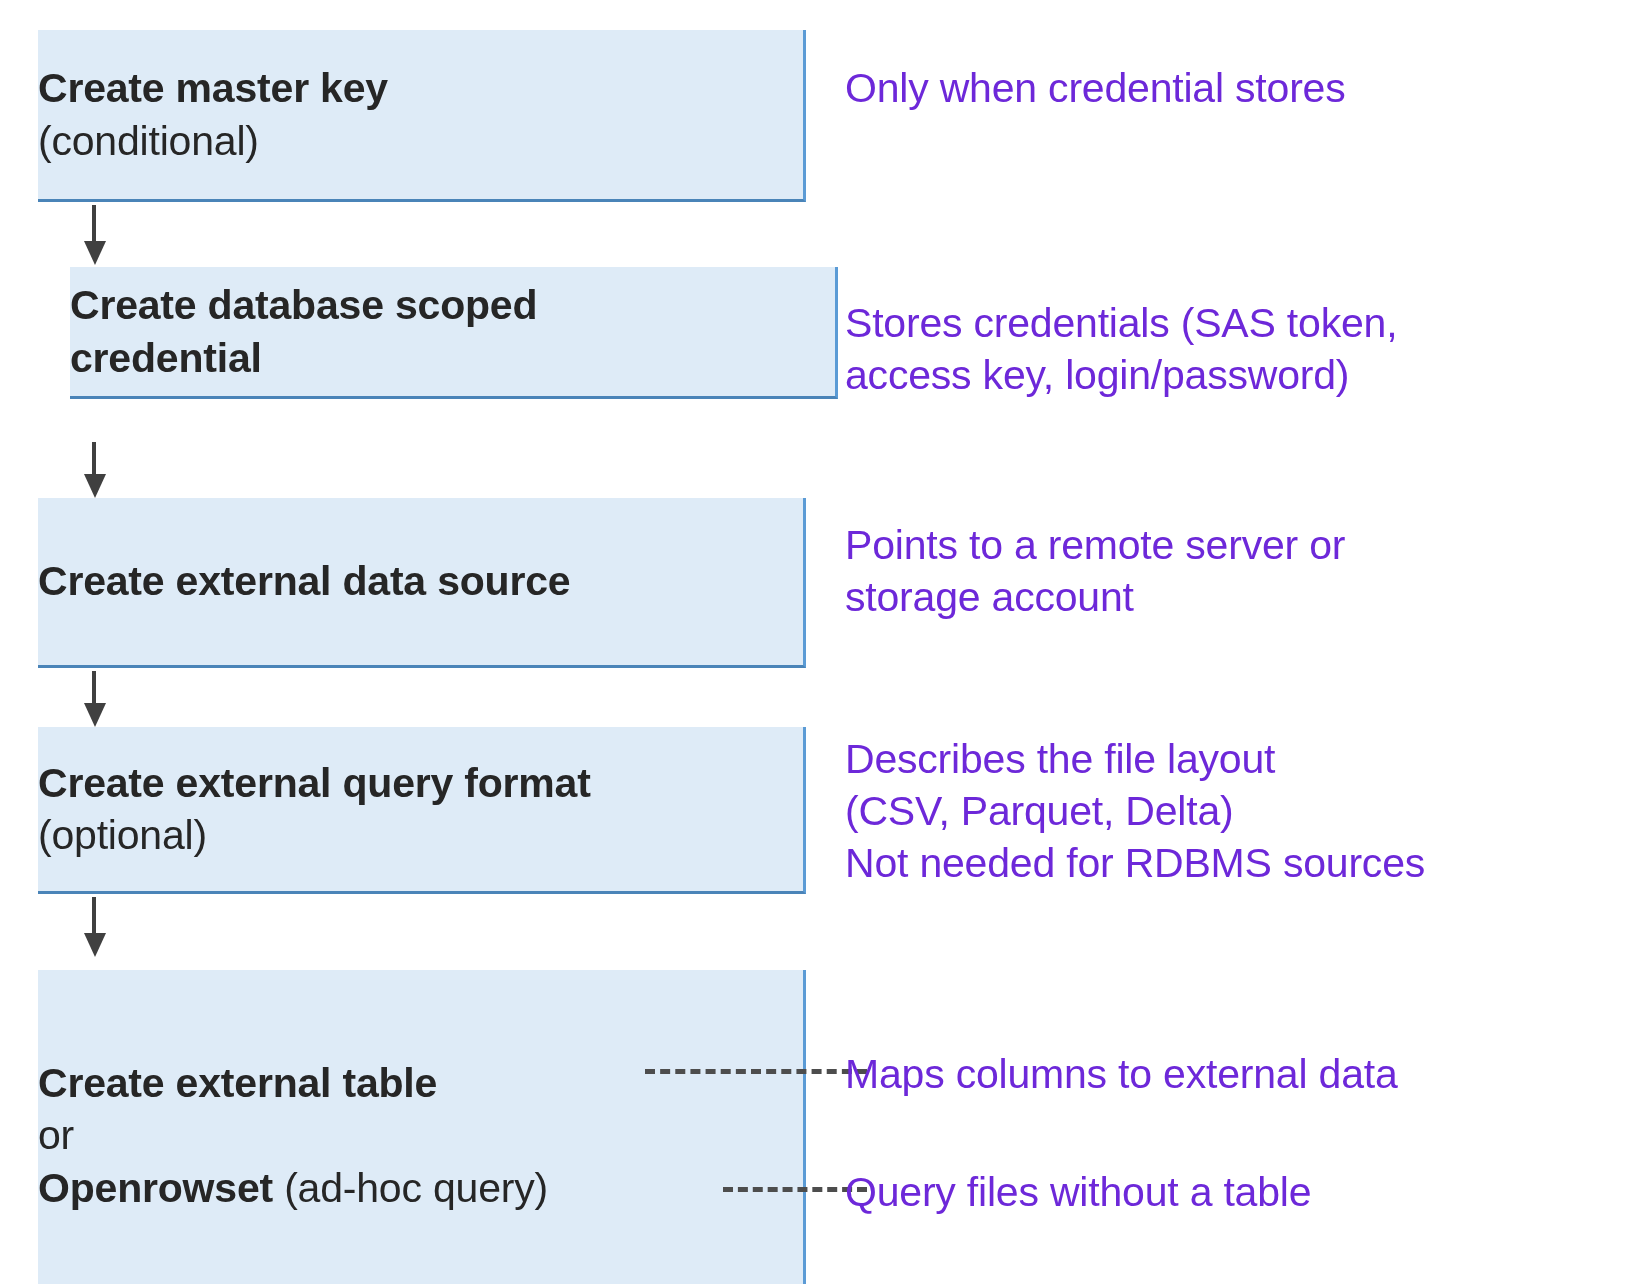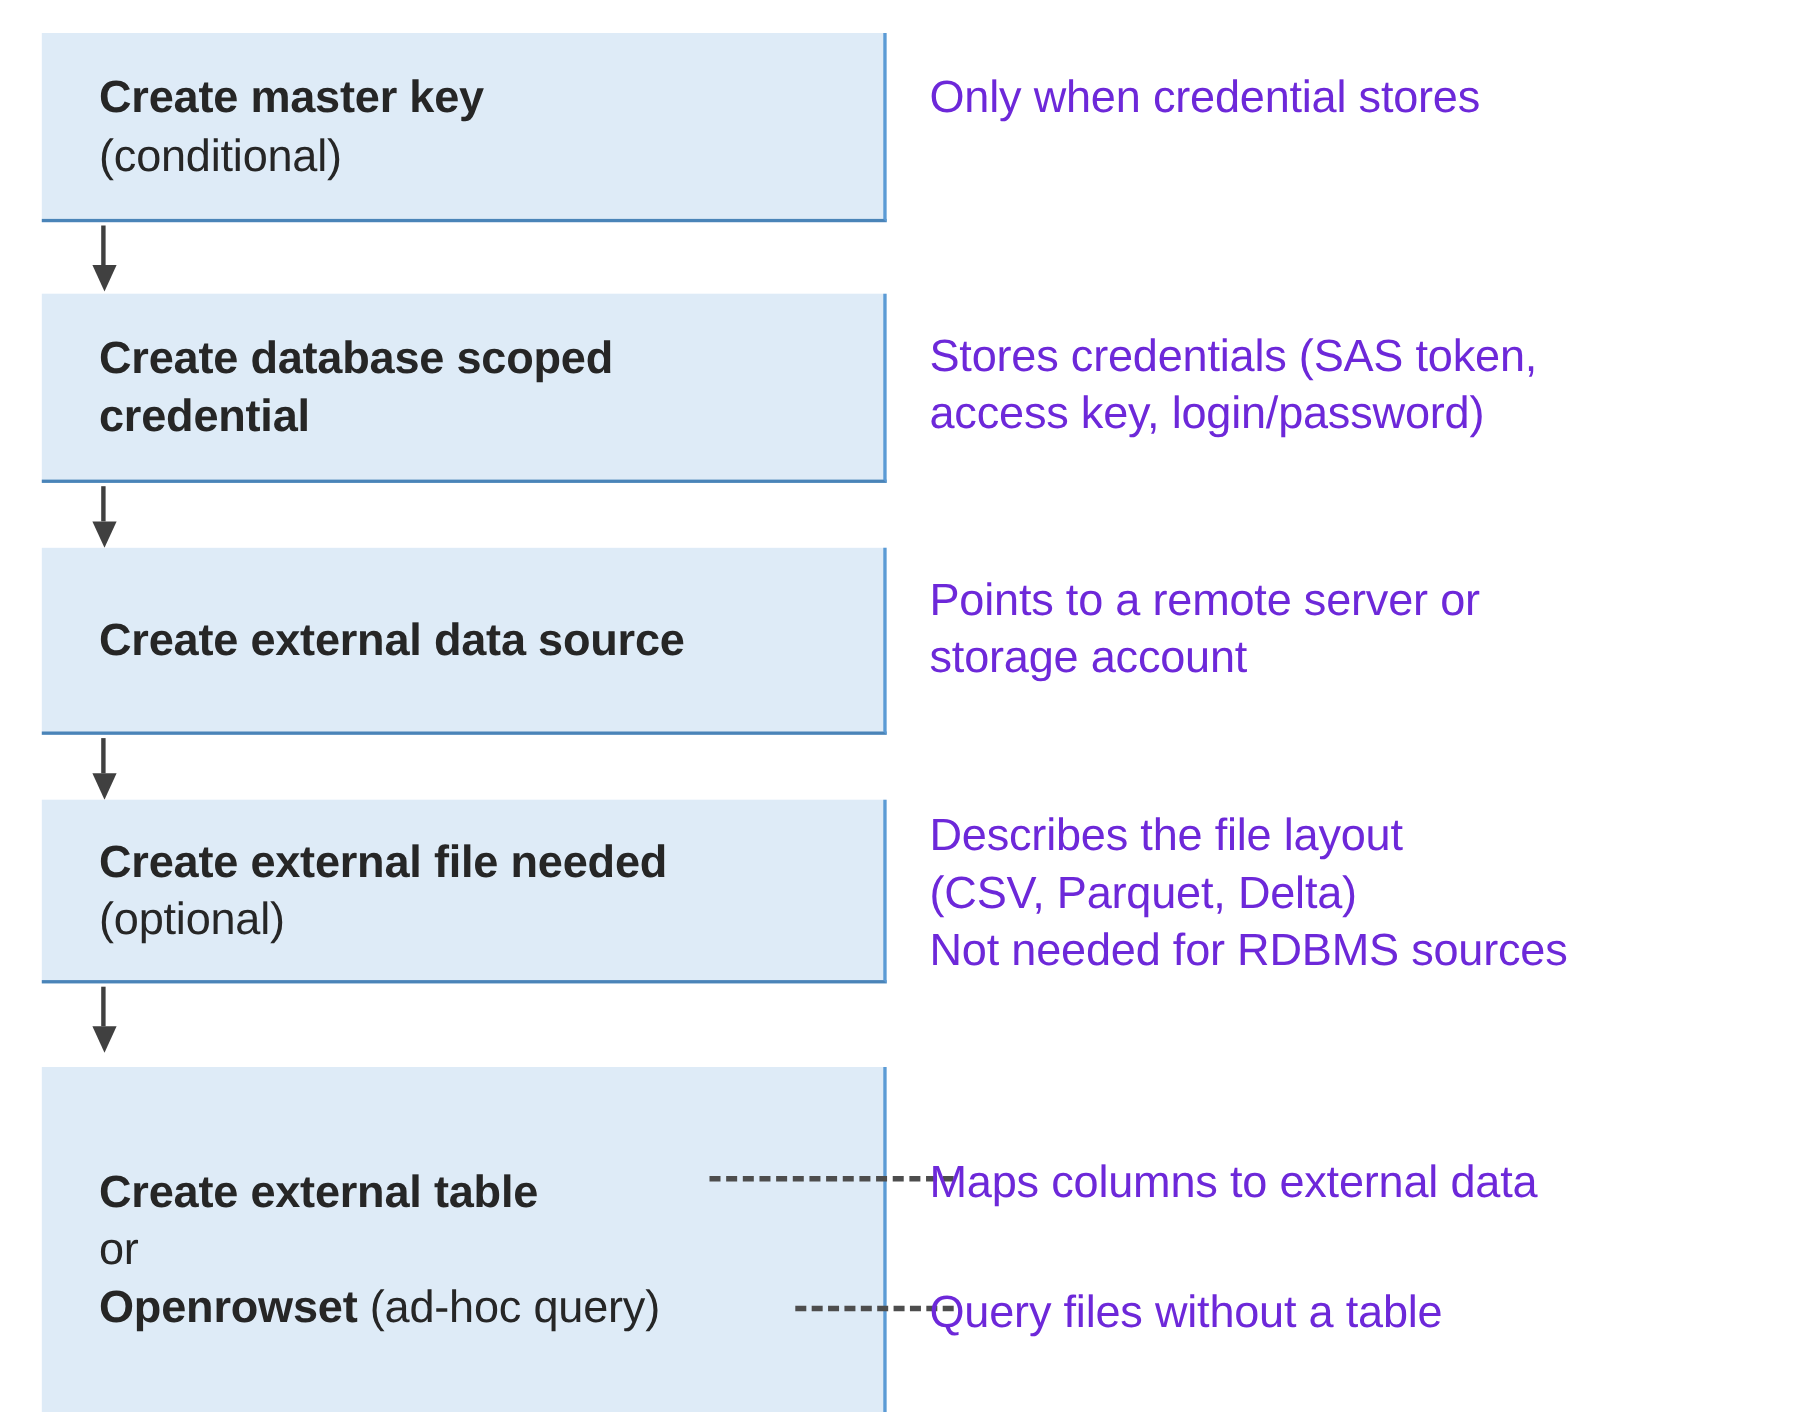--- a/index.html
+++ b/index.html
@@ -36,7 +36,6 @@
     justify-content: center;
   }
   .box-lines {
-    padding-left: 52px;
     padding-right: 14px;
   }
   .box-line {

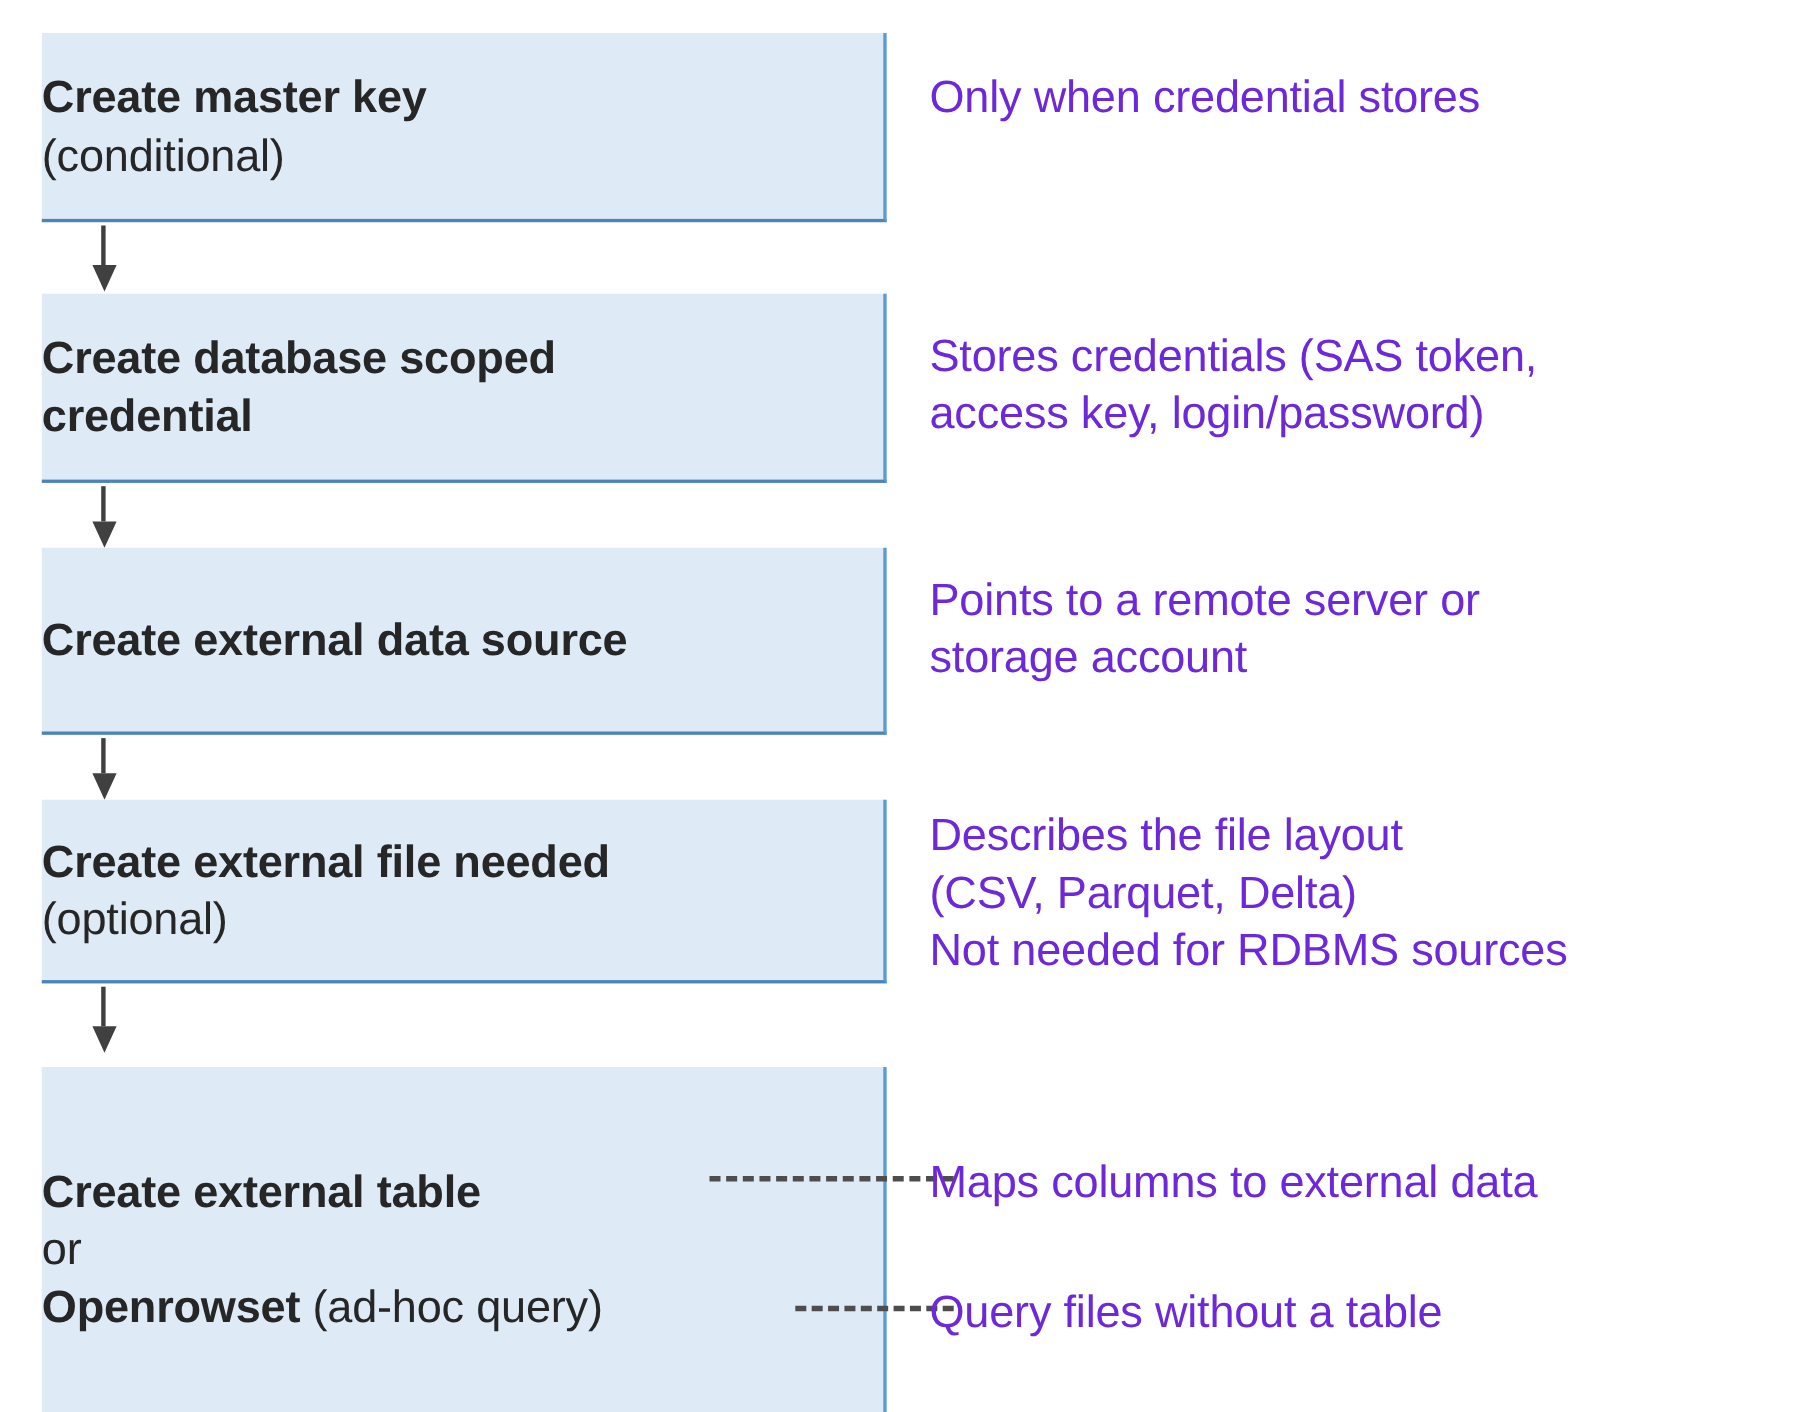--- a/index.html
+++ b/index.html
@@ -123,7 +123,7 @@
     <div class="head" style="top:36px;"></div>
   </div>
 
-  <div class="flow-box" style="top:267px; height:172px;">
+  <div class="flow-box" style="top:267px; height:132px;margin-left:32px;">
     <div class="box-lines">
       <div class="box-line strong">Create database scoped</div>
       <div class="box-line strong">credential</div>

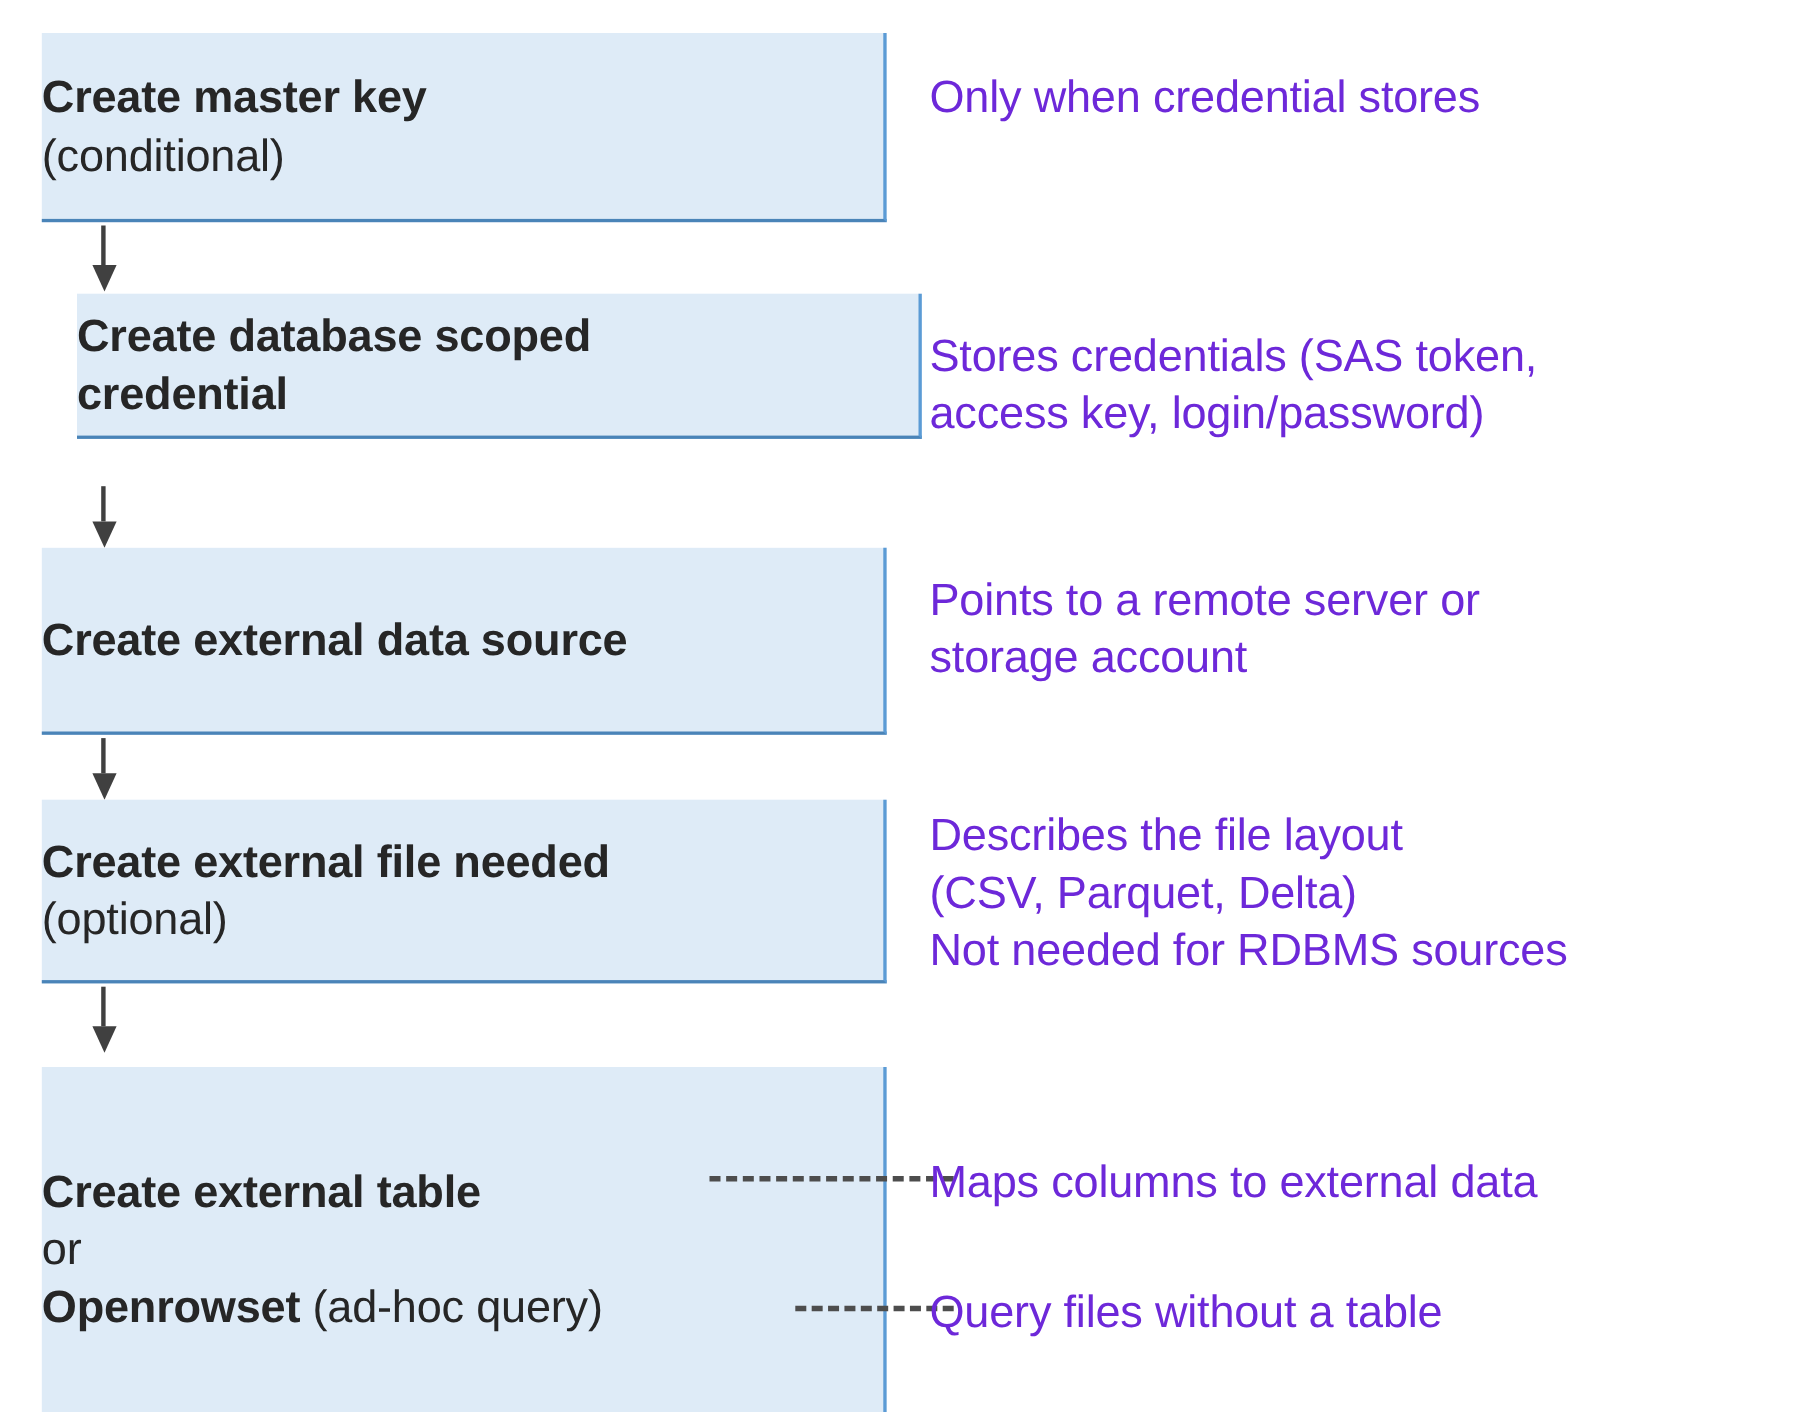--- a/index.html
+++ b/index.html
@@ -158,7 +158,7 @@
 
   <div class="flow-box" style="top:727px; height:167px;">
     <div class="box-lines">
-      <div class="box-line strong">Create external file needed</div>
+      <div class="box-line strong">Create external query format</div>
       <div class="box-line normal">(optional)</div>
     </div>
   </div>

